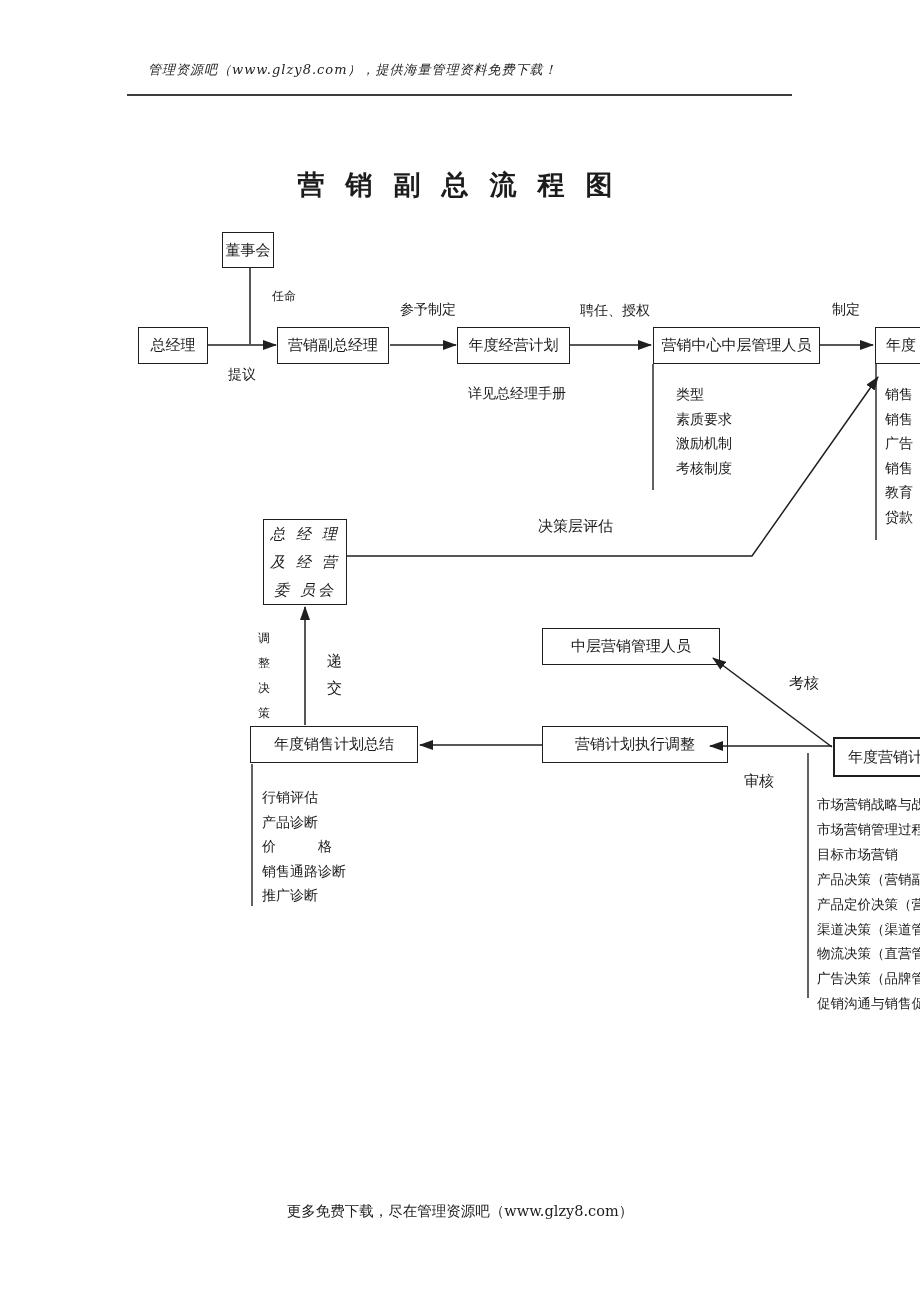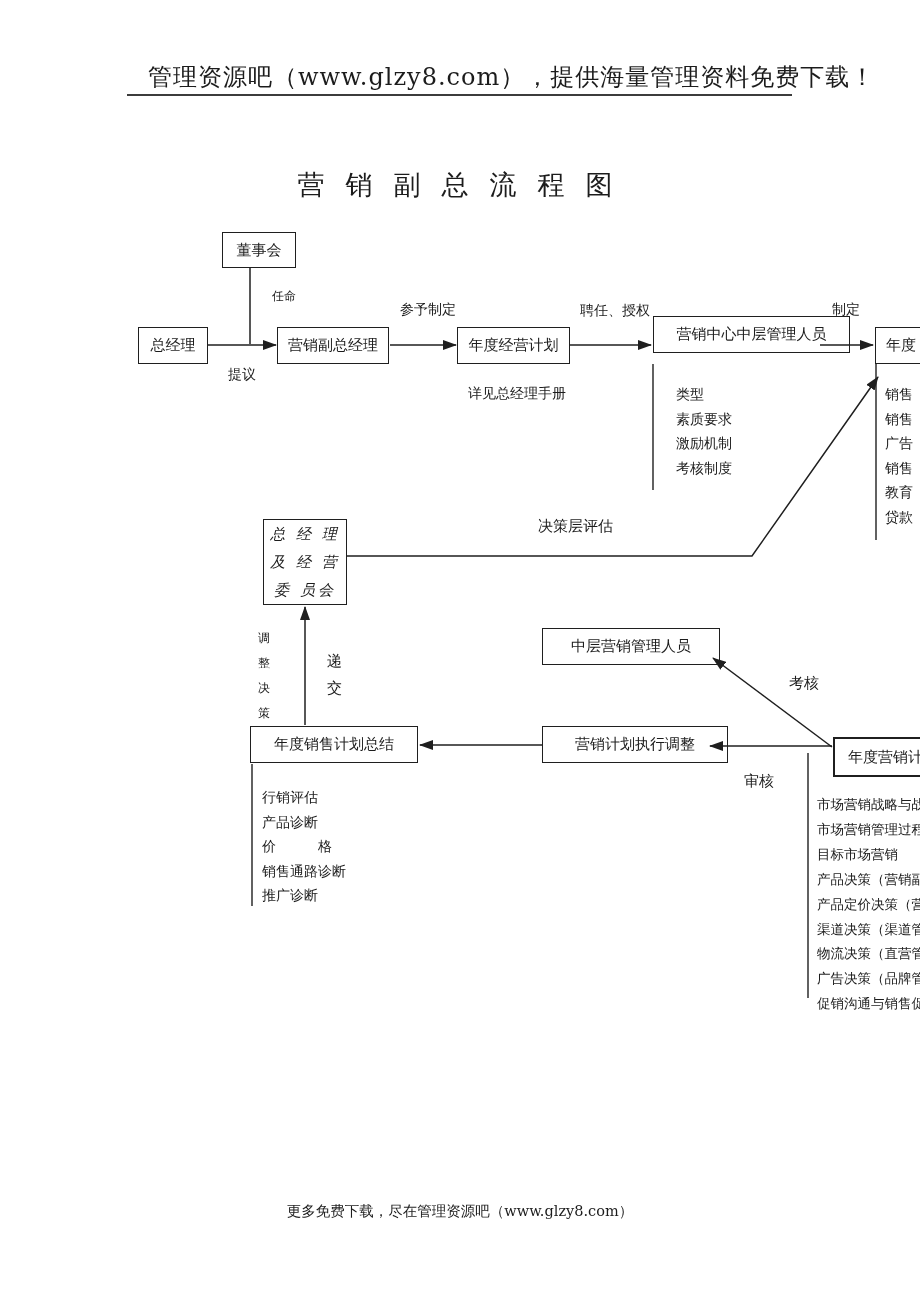--- a/index.html
+++ b/index.html
@@ -10,8 +10,8 @@
     color:#1c1c1c;
   }
   .hdr {
-    position:absolute; left:148px; top:61px; font-size:24px;
-    white-space:nowrap; letter-spacing:1px;
+    position:absolute; left:148px; top:61px; font-size:13px;
+    white-space:nowrap; letter-spacing:1px;font-style:italic;
   }
   .hdr-rule {
     position:absolute; left:127px; top:94px; width:665px; height:2px;

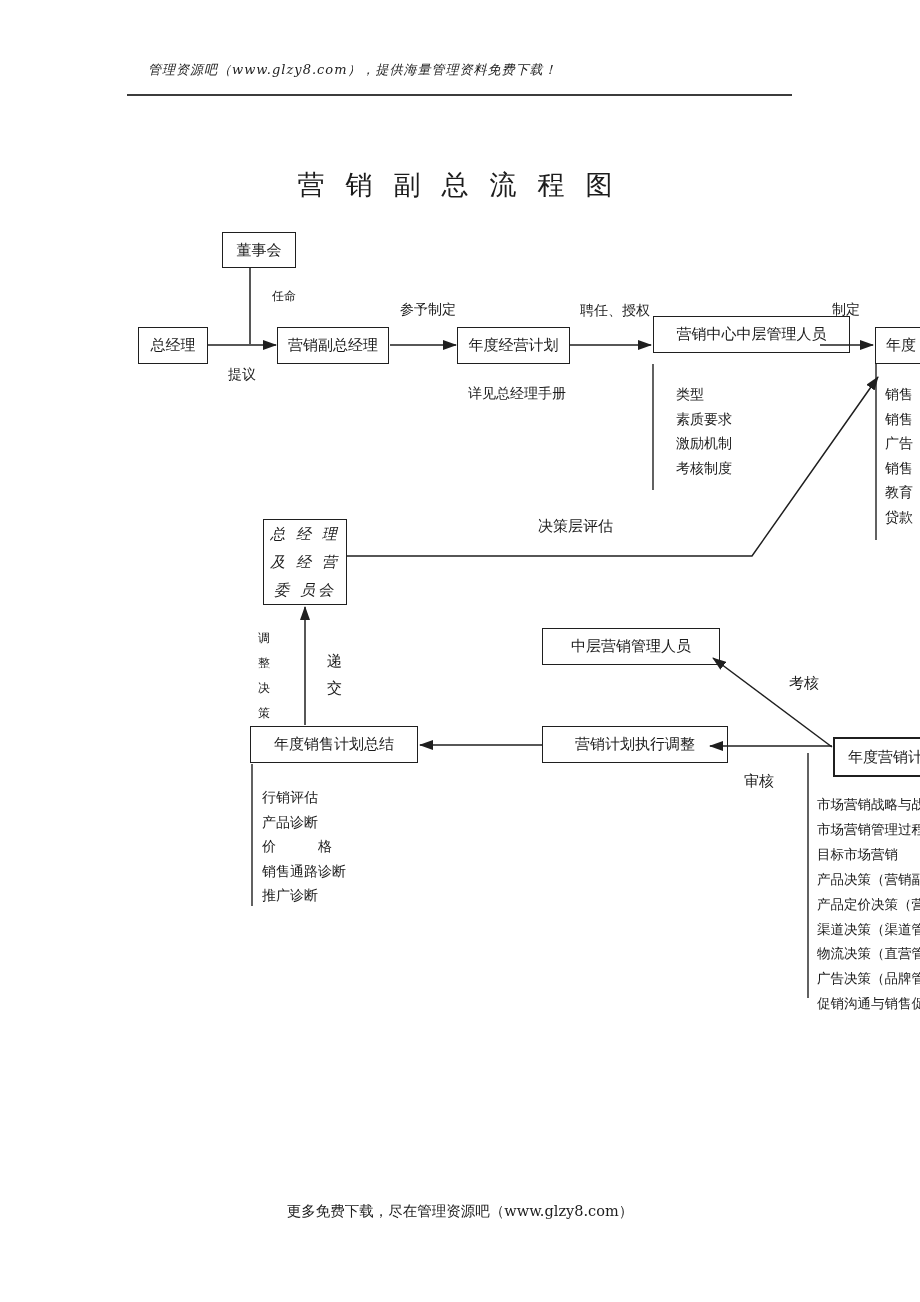--- a/index.html
+++ b/index.html
@@ -19,7 +19,7 @@
   }
   .doc-title {
     position:absolute; left:0; top:167px; width:920px; text-align:center;
-    font-size:27px; font-weight:normal; letter-spacing:21px; text-indent:11px;
+    font-size:27px; font-weight:bold; letter-spacing:21px; text-indent:11px;
     white-space:nowrap;
   }
   .watermark {

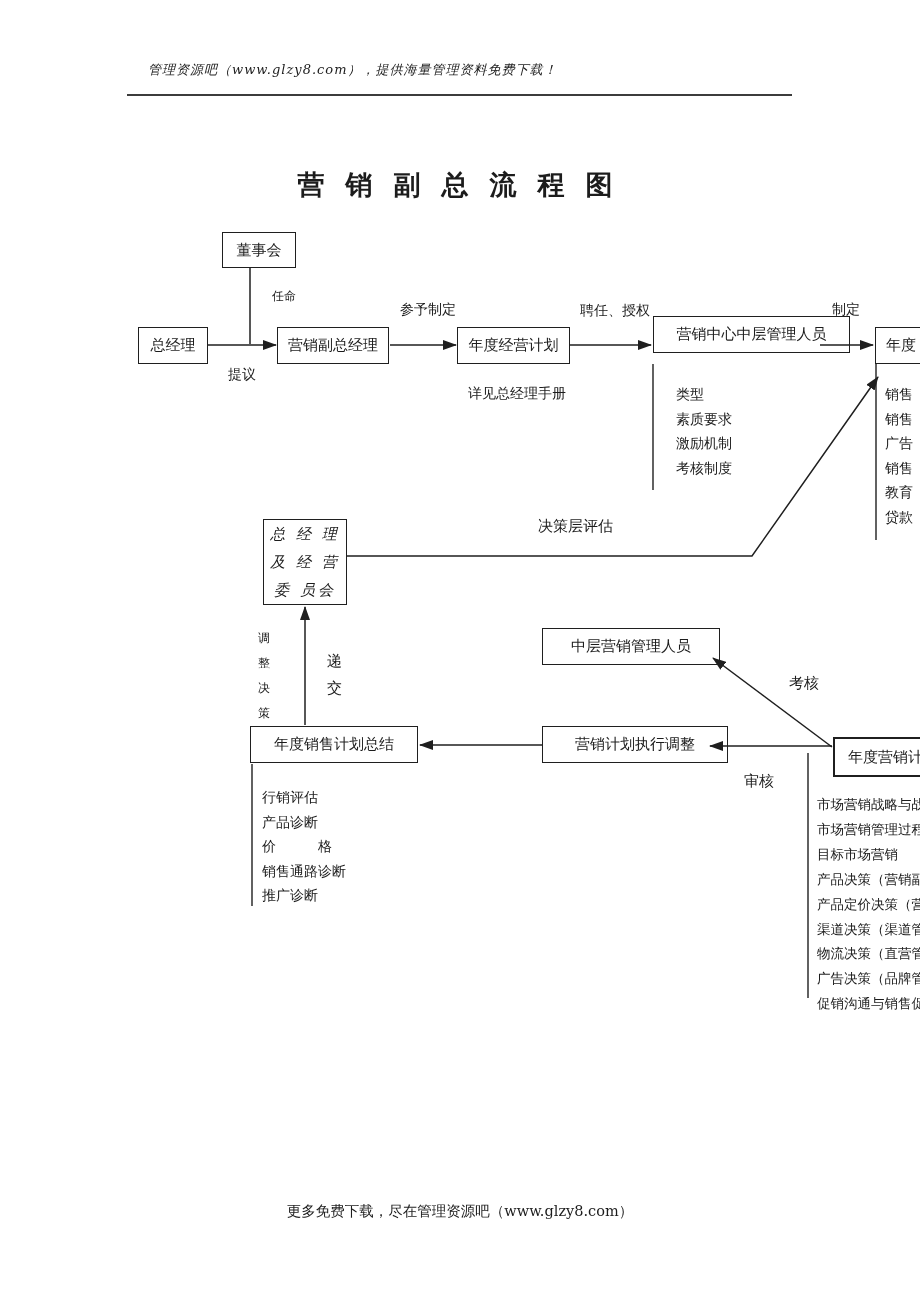--- a/index.html
+++ b/index.html
@@ -85,7 +85,7 @@
     </g>
   </svg>
 
-  <div class="box" style="left:222px;top:232px;width:74px;height:36px">董事会</div>
+  <div class="box" style="left:222px;top:232px;width:52px;height:36px">董事会</div>
   <div class="box" style="left:138px;top:327px;width:70px;height:37px">总经理</div>
   <div class="box" style="left:277px;top:327px;width:112px;height:37px">营销副总经理</div>
   <div class="box" style="left:457px;top:327px;width:113px;height:37px">年度经营计划</div>

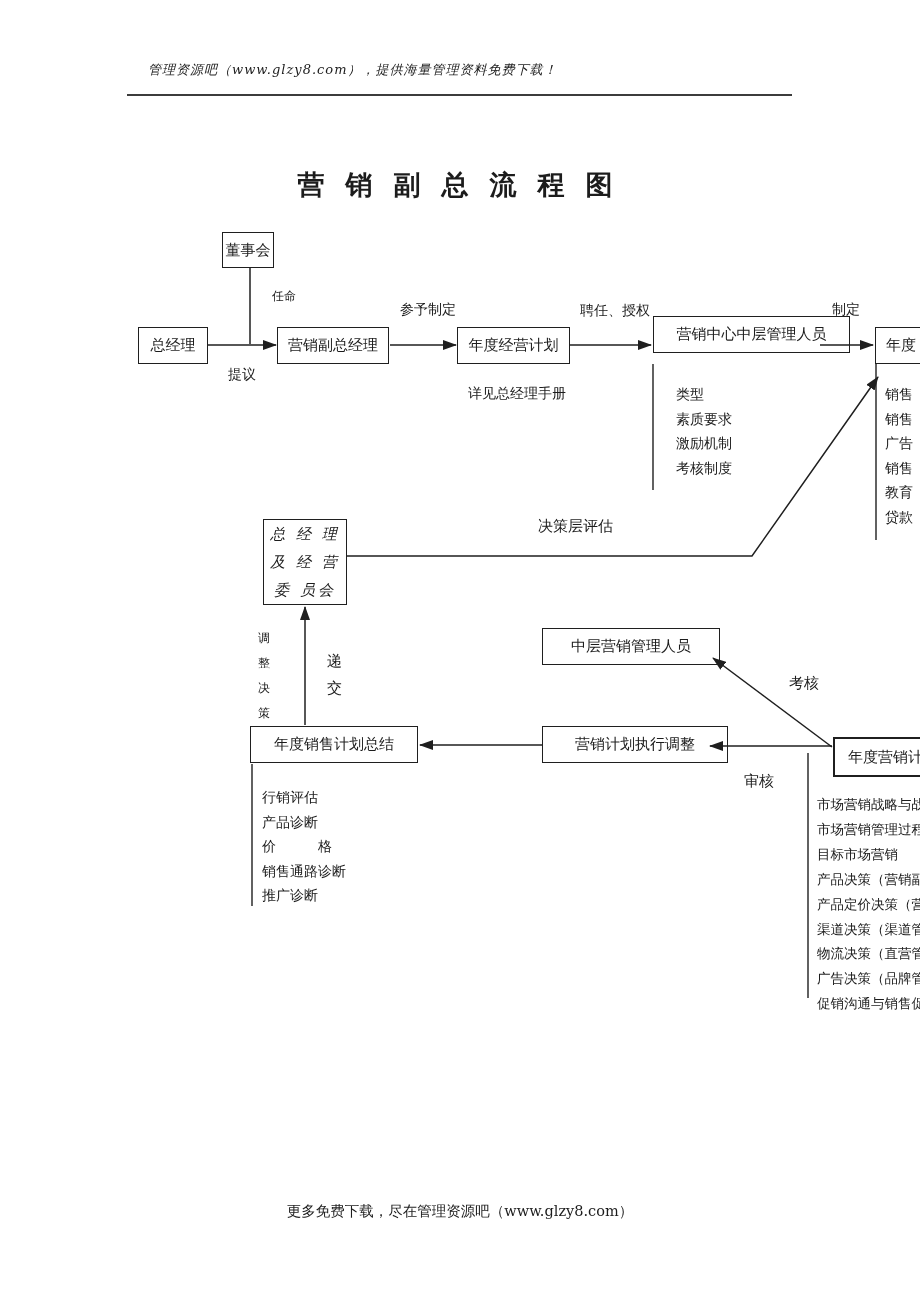--- a/index.html
+++ b/index.html
@@ -89,7 +89,7 @@
   <div class="box" style="left:138px;top:327px;width:70px;height:37px">总经理</div>
   <div class="box" style="left:277px;top:327px;width:112px;height:37px">营销副总经理</div>
   <div class="box" style="left:457px;top:327px;width:113px;height:37px">年度经营计划</div>
-  <div class="box" style="left:653px;top:316px;width:197px;height:37px">营销中心中层管理人员</div>
+  <div class="box" style="left:653px;top:327px;width:167px;height:37px">营销中心中层管理人员</div>
   <div class="box left-align" style="left:875px;top:327px;width:120px;height:37px;padding-left:10px">年度</div>
 
   <div class="box committee" style="left:263px;top:519px;width:84px;height:86px">

